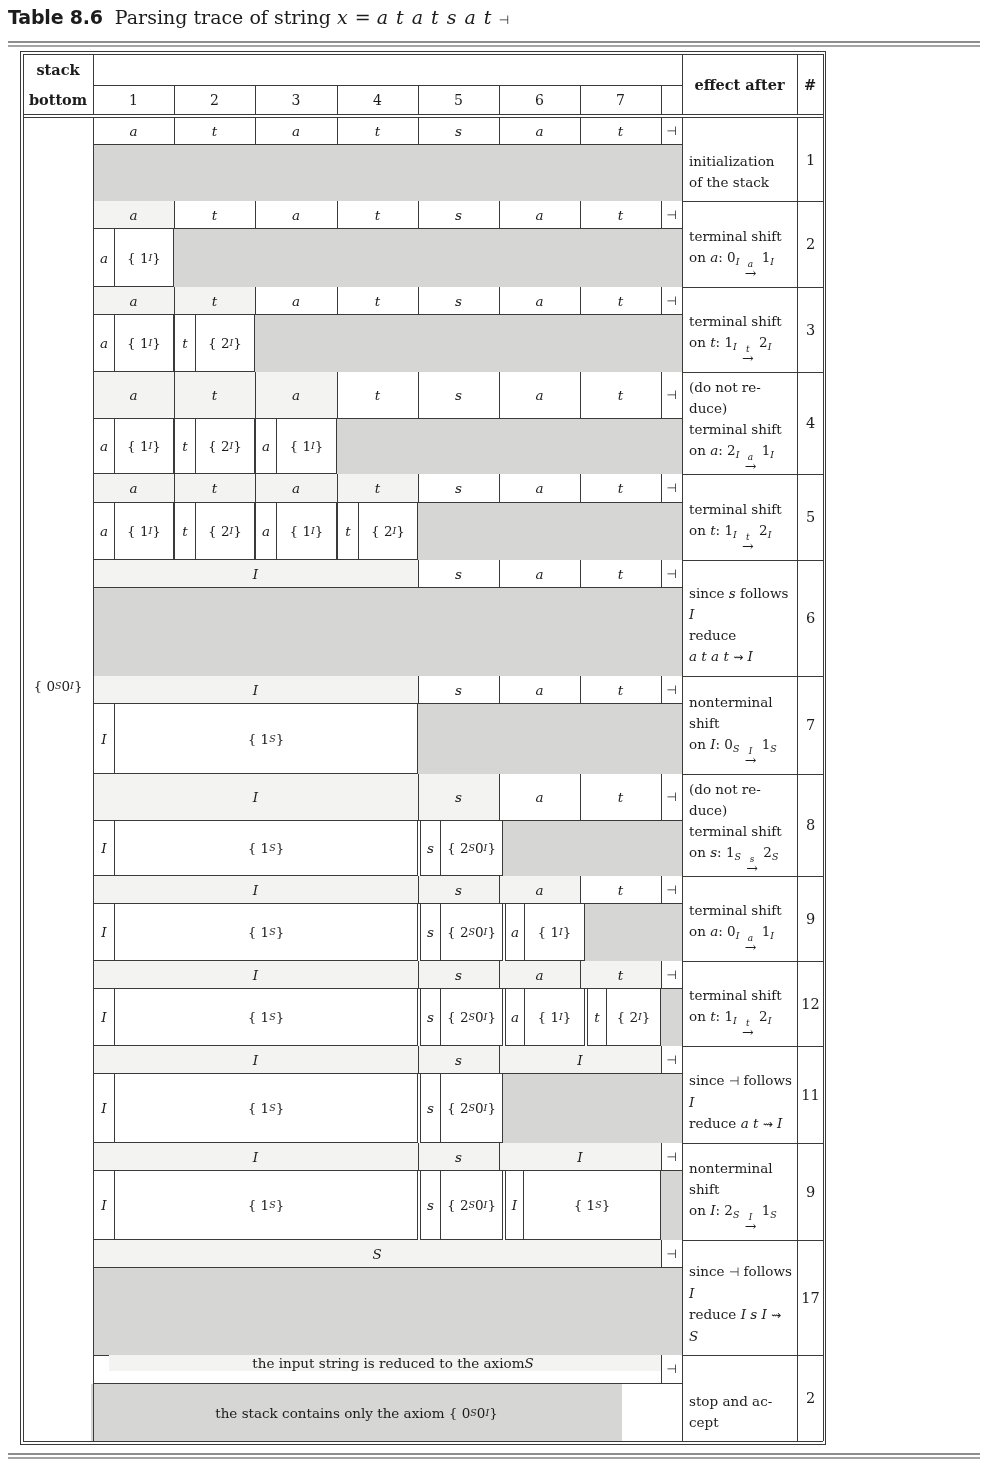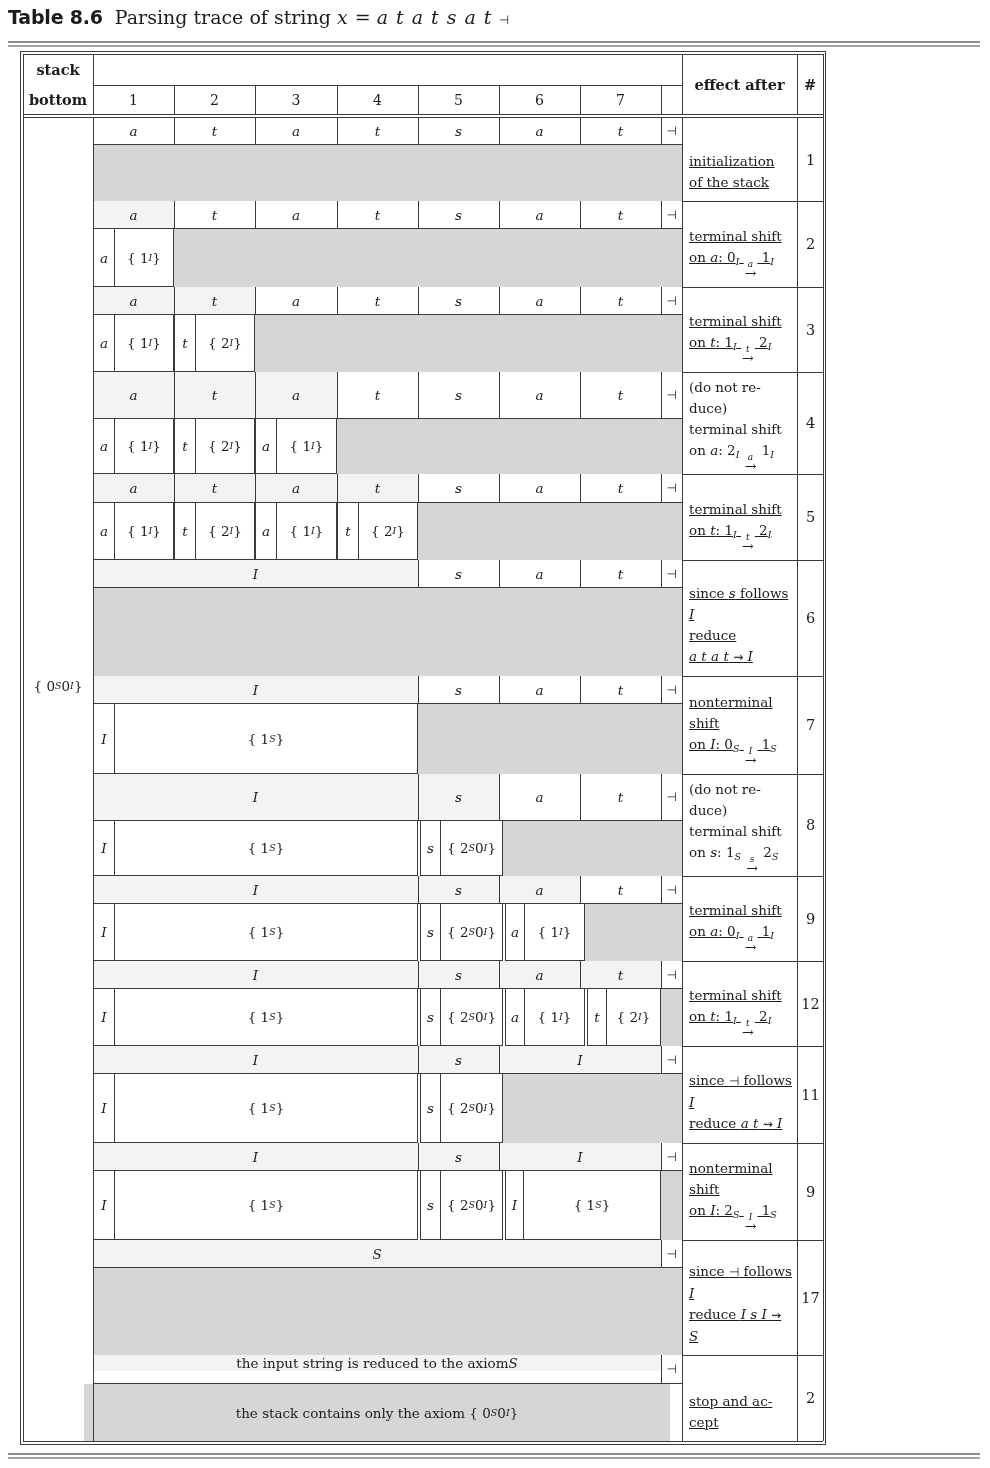--- a/index.html
+++ b/index.html
@@ -26,7 +26,7 @@
   .pair .sym{display:flex;align-items:center;justify-content:center;border-right:1px solid #3a3a3a;font-size:13.5px;flex:0 0 auto;}
   .pair .set{display:flex;align-items:center;justify-content:center;font-size:13.5px;flex:1 1 auto;}
   .effect{position:absolute;display:flex;flex-direction:column;box-sizing:border-box;font-size:13.5px;line-height:21px;padding:5px 2px 8px 6px;text-align:left;}
-  .effect.end{justify-content:flex-end;text-decoration:underline;}
+  .effect.end{justify-content:flex-end;}
   .effect.between{justify-content:space-between;}
   .num{position:absolute;display:flex;align-items:center;justify-content:center;font-size:14.5px;}
   sub{font-size:9.5px;line-height:0;vertical-align:-3px;}

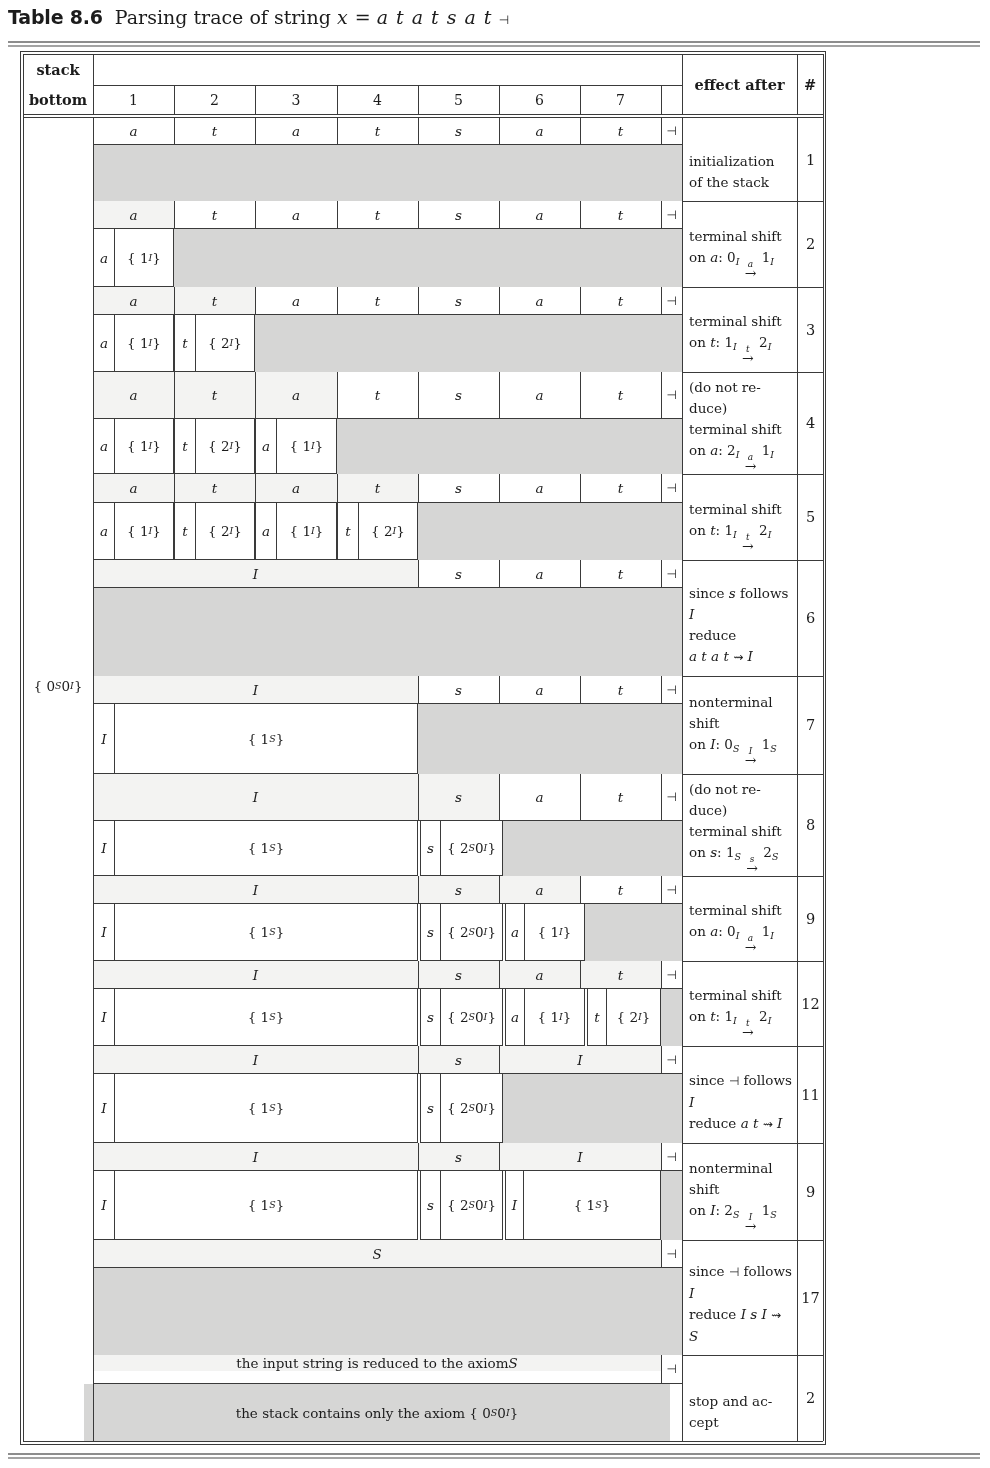--- a/index.html
+++ b/index.html
@@ -627,7 +627,7 @@
       <div class="emain">since <span class="tk">⊣</span> follows<br><i>I</i><br>reduce <i>I s I</i> <span class="tk">⇝</span><br><i>S</i></div>
     </div>
     <div class="num" style="left: 798px; top: 1240px; width: 25px; height: 115px;">17</div>
-    <div class="icell shaded" style="left: 93px; top: 1355px; width: 568px; height: 16px;">the input string is reduced to the axiom <i>S</i></div>
+    <div class="icell shaded" style="left: 109px; top: 1355px; width: 568px; height: 16px;">the input string is reduced to the axiom <i>S</i></div>
     <div class="icell" style="left: 661px; top: 1355px; width: 21px; height: 28px;">
       <span class="tk">⊣</span>
     </div>

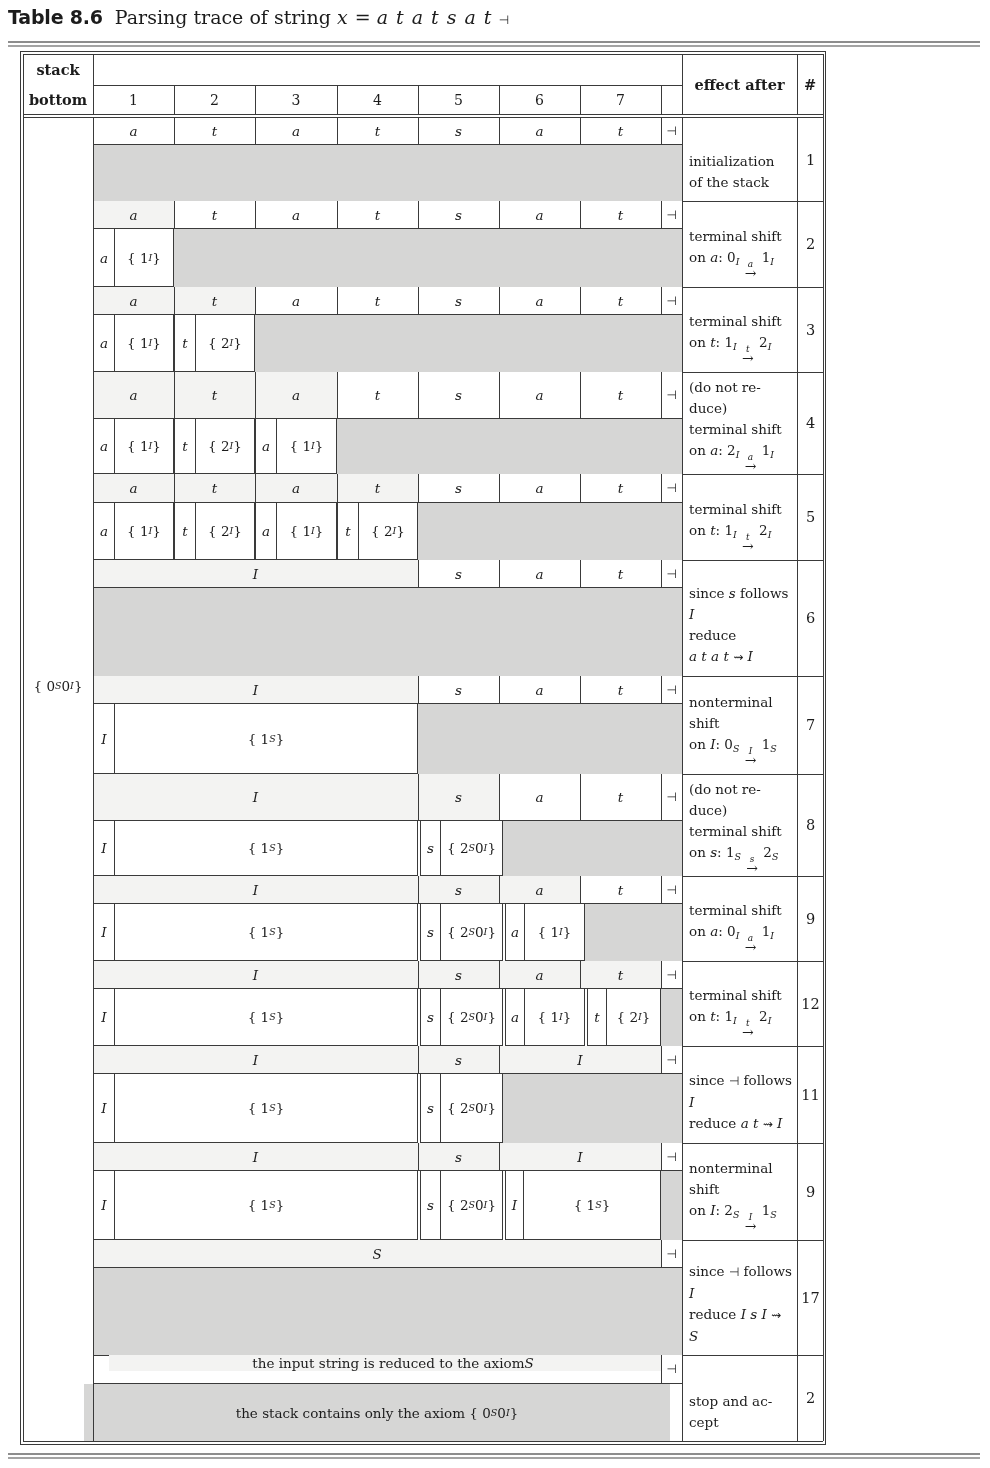--- a/index.html
+++ b/index.html
@@ -633,7 +633,7 @@
     </div>
     <div class="vline" style="left: 661px; top: 1355px; width: 1px; height: 28px;"></div>
     <div class="hline" style="left: 93px; top: 1383px; width: 589px; height: 1px;"></div>
-    <div class="gray gtxt" style="left: 84px; top: 1384px; width: 586px; height: 57px;">the stack contains only the axiom { 0<sub><i>S</i></sub> 0<sub><i>I</i></sub> }</div>
+    <div class="gray gtxt" style="left: 91px; top: 1384px; width: 531px; height: 57px;">the stack contains only the axiom { 0<sub><i>S</i></sub> 0<sub><i>I</i></sub> }</div>
     <div class="effect end" style="left: 683px; top: 1355px; width: 114px; height: 86px;">
       <div class="emain">stop and ac-<br>cept</div>
     </div>

